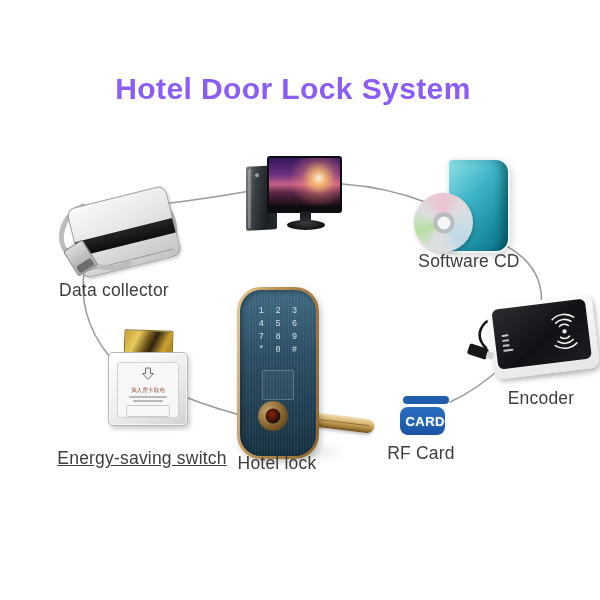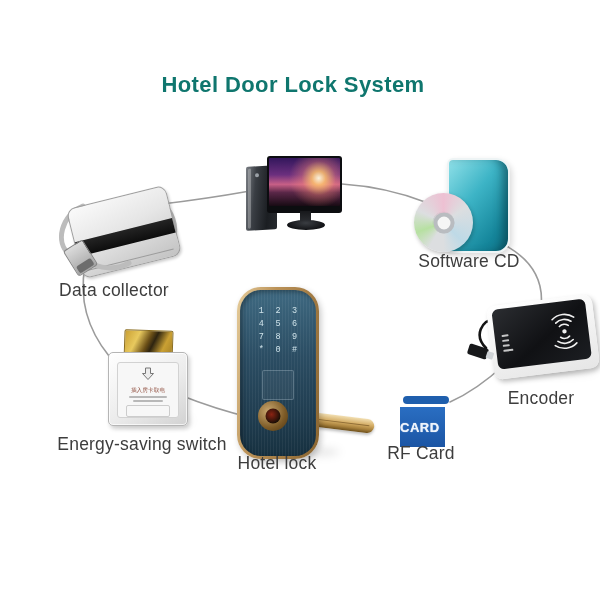--- a/index.html
+++ b/index.html
@@ -11,7 +11,7 @@
   .label{position:absolute;transform:translateX(-50%);font-size:17.5px;color:#3d3d3d;
          white-space:nowrap;z-index:30;letter-spacing:.2px;}
   #title{position:absolute;left:293px;top:72px;transform:translateX(-50%);
-         font-size:22px;font-weight:bold;color:#0f766e;white-space:nowrap;letter-spacing:.4px;z-index:30;}
+         font-size:30px;font-weight:bold;color:#8b5cf6;white-space:nowrap;letter-spacing:.4px;z-index:30;}
   #wires{position:absolute;left:0;top:0;z-index:5;}
   .dev{position:absolute;z-index:10;}
   .shadow{position:absolute;background:rgba(0,0,0,.10);border-radius:50%;filter:blur(4px);z-index:6;}

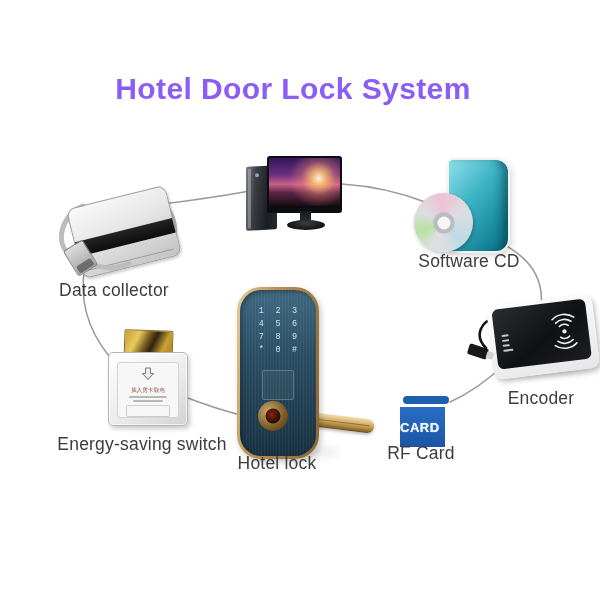--- a/index.html
+++ b/index.html
@@ -94,9 +94,9 @@
   
   .rfgrp{left:400px;top:394px;width:56px;height:46px;}
   .rfbar{position:absolute;left:3px;top:2px;width:46px;height:8px;border-radius:4px;background:#1f5fad;}
-  .rfcard{position:absolute;left:0;top:13px;width:45px;height:40px;border-radius:0;
+  .rfcard{position:absolute;left:0;top:13px;width:45px;height:28px;border-radius:8px;
      background:linear-gradient(180deg,#2a6ec2 0%,#1b55a4 100%);
-     display:flex;align-items:center;justify-content:flex-start;
+     display:flex;align-items:center;justify-content:flex-end;
      color:#eef4fc;font-weight:bold;font-size:13px;letter-spacing:.5px;text-shadow:0 0 1px rgba(255,255,255,.9);}
 </style>
 </head>

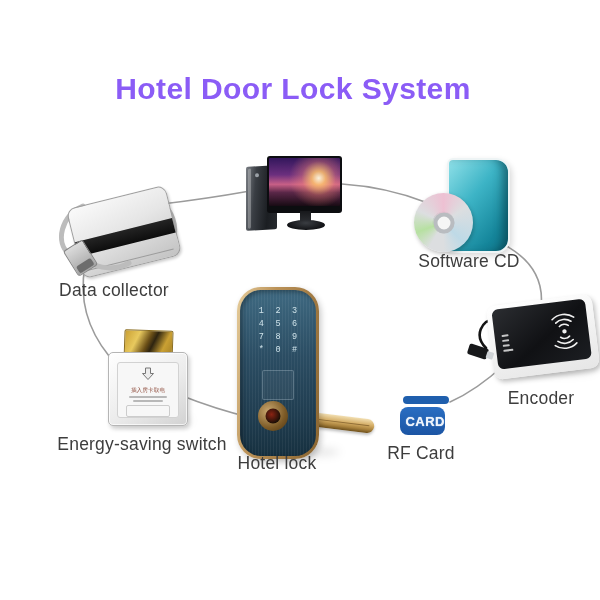--- a/index.html
+++ b/index.html
@@ -200,7 +200,7 @@
       </div>
     </div>
   </div>
-  <div class="label" style="left:142px;top:434px;">Energy-saving switch</div>
+  <div class="label" style="left:142px;top:448px;text-decoration:underline;">Energy-saving switch</div>
 
   <div class="dev lockgrp">
     <div class="handle">

